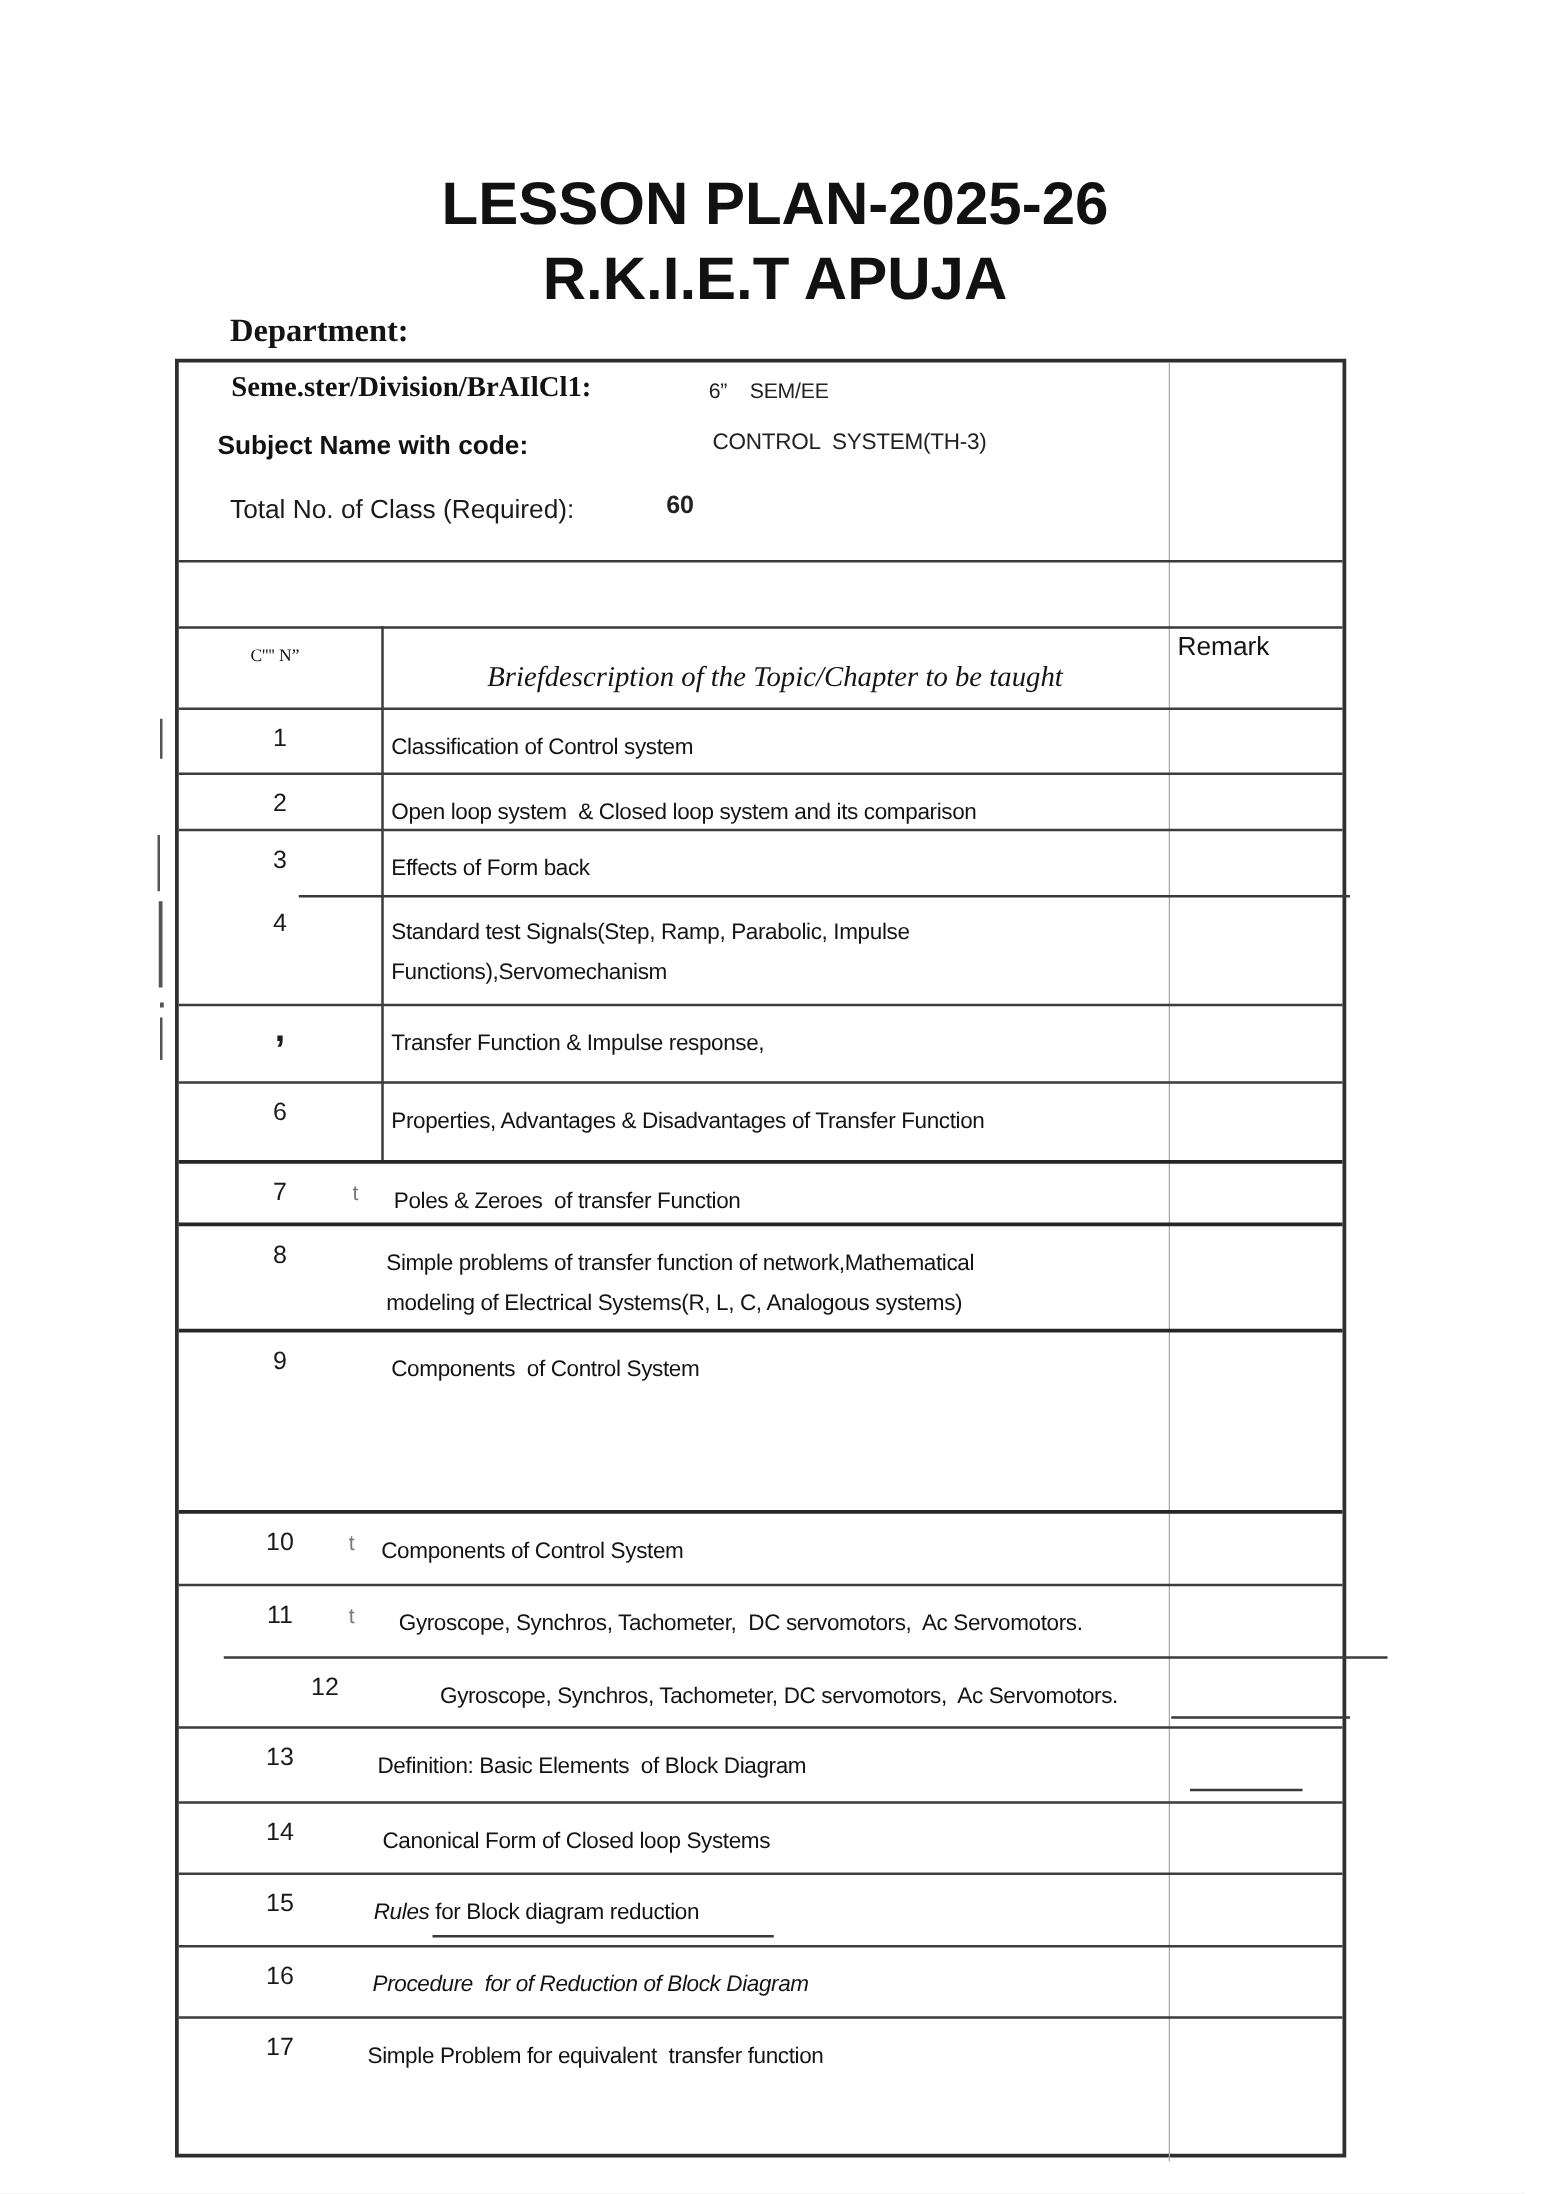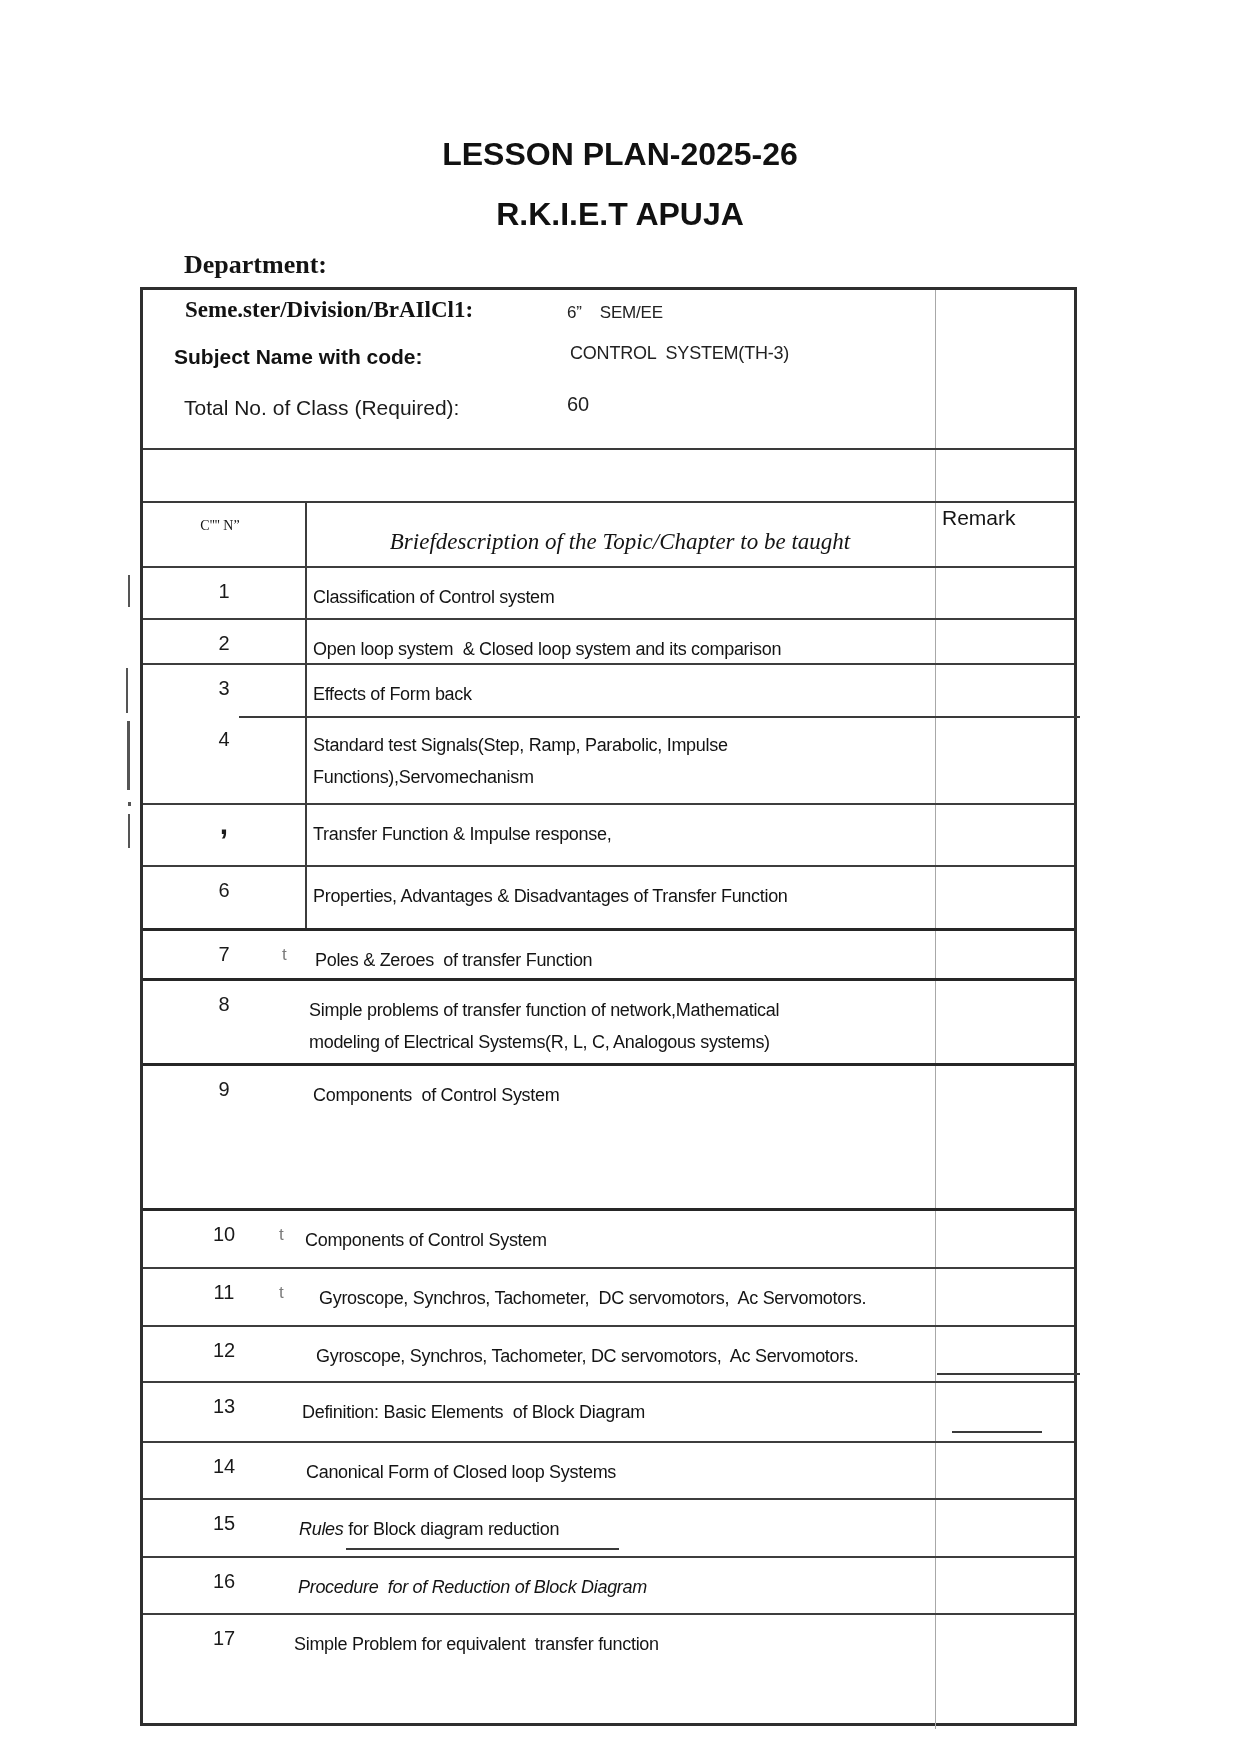--- a/index.html
+++ b/index.html
@@ -11,7 +11,7 @@
   .abs{position:absolute;}
   .title{
     left:0;width:1240px;text-align:center;
-    font-size:32px;font-weight:600;letter-spacing:0px;color:#111;
+    font-size:48px;font-weight:600;letter-spacing:0px;color:#111;
   }
   .dept{
     font-family:"Liberation Serif",serif;font-weight:700;font-size:26px;color:#141414;

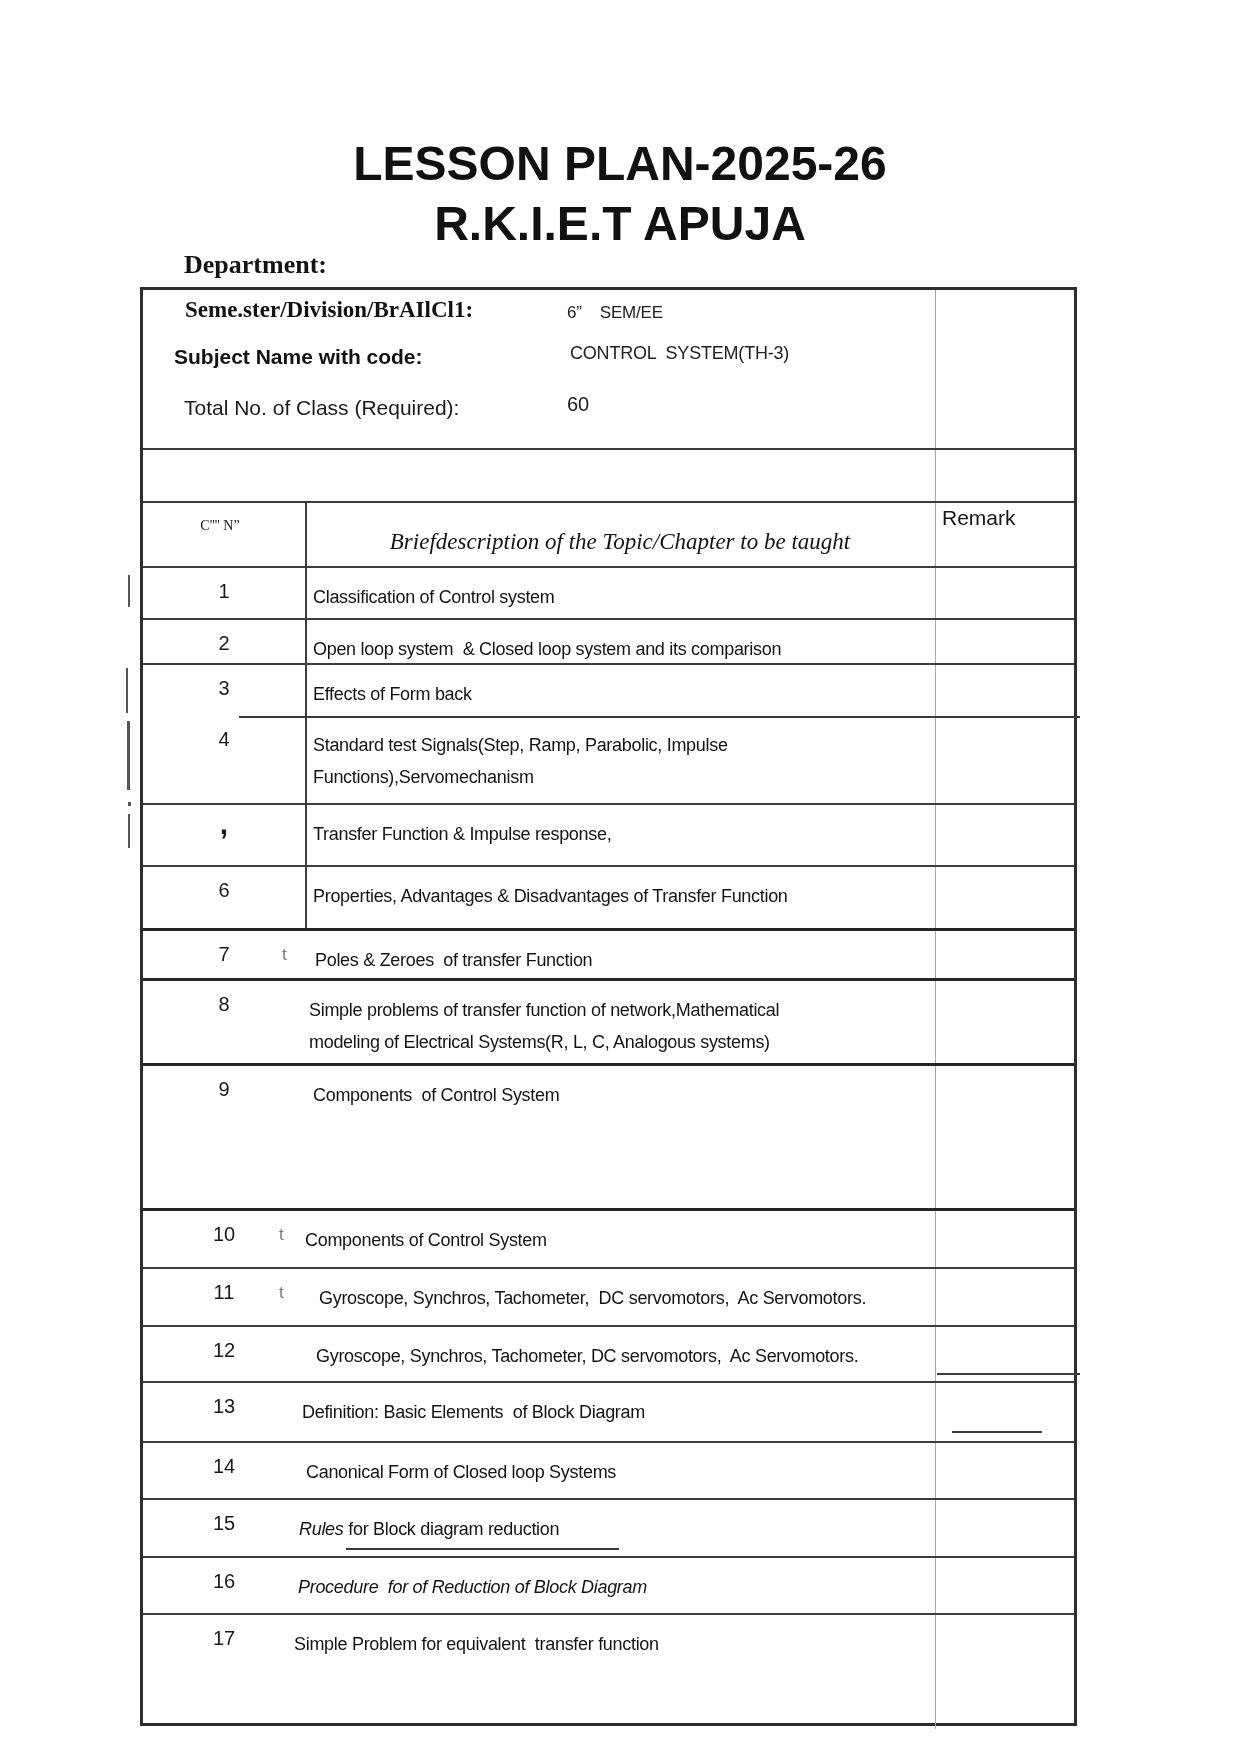--- a/index.html
+++ b/index.html
@@ -81,7 +81,7 @@
     <div class="abs val" style="left:427px;top:53px;font-size:18px;">CONTROL  SYSTEM(TH-3)</div>
 
     <div class="abs label-sans" style="left:41px;top:106px;">Total No. of Class (Required):</div>
-    <div class="abs val" style="left:424px;top:103px;font-size:20px;">60</div>
+    <div class="abs val" style="left:390px;top:103px;font-size:20px;font-weight:bold;">60</div>
 
     <div class="abs divider" style="top:158px;"></div>
 

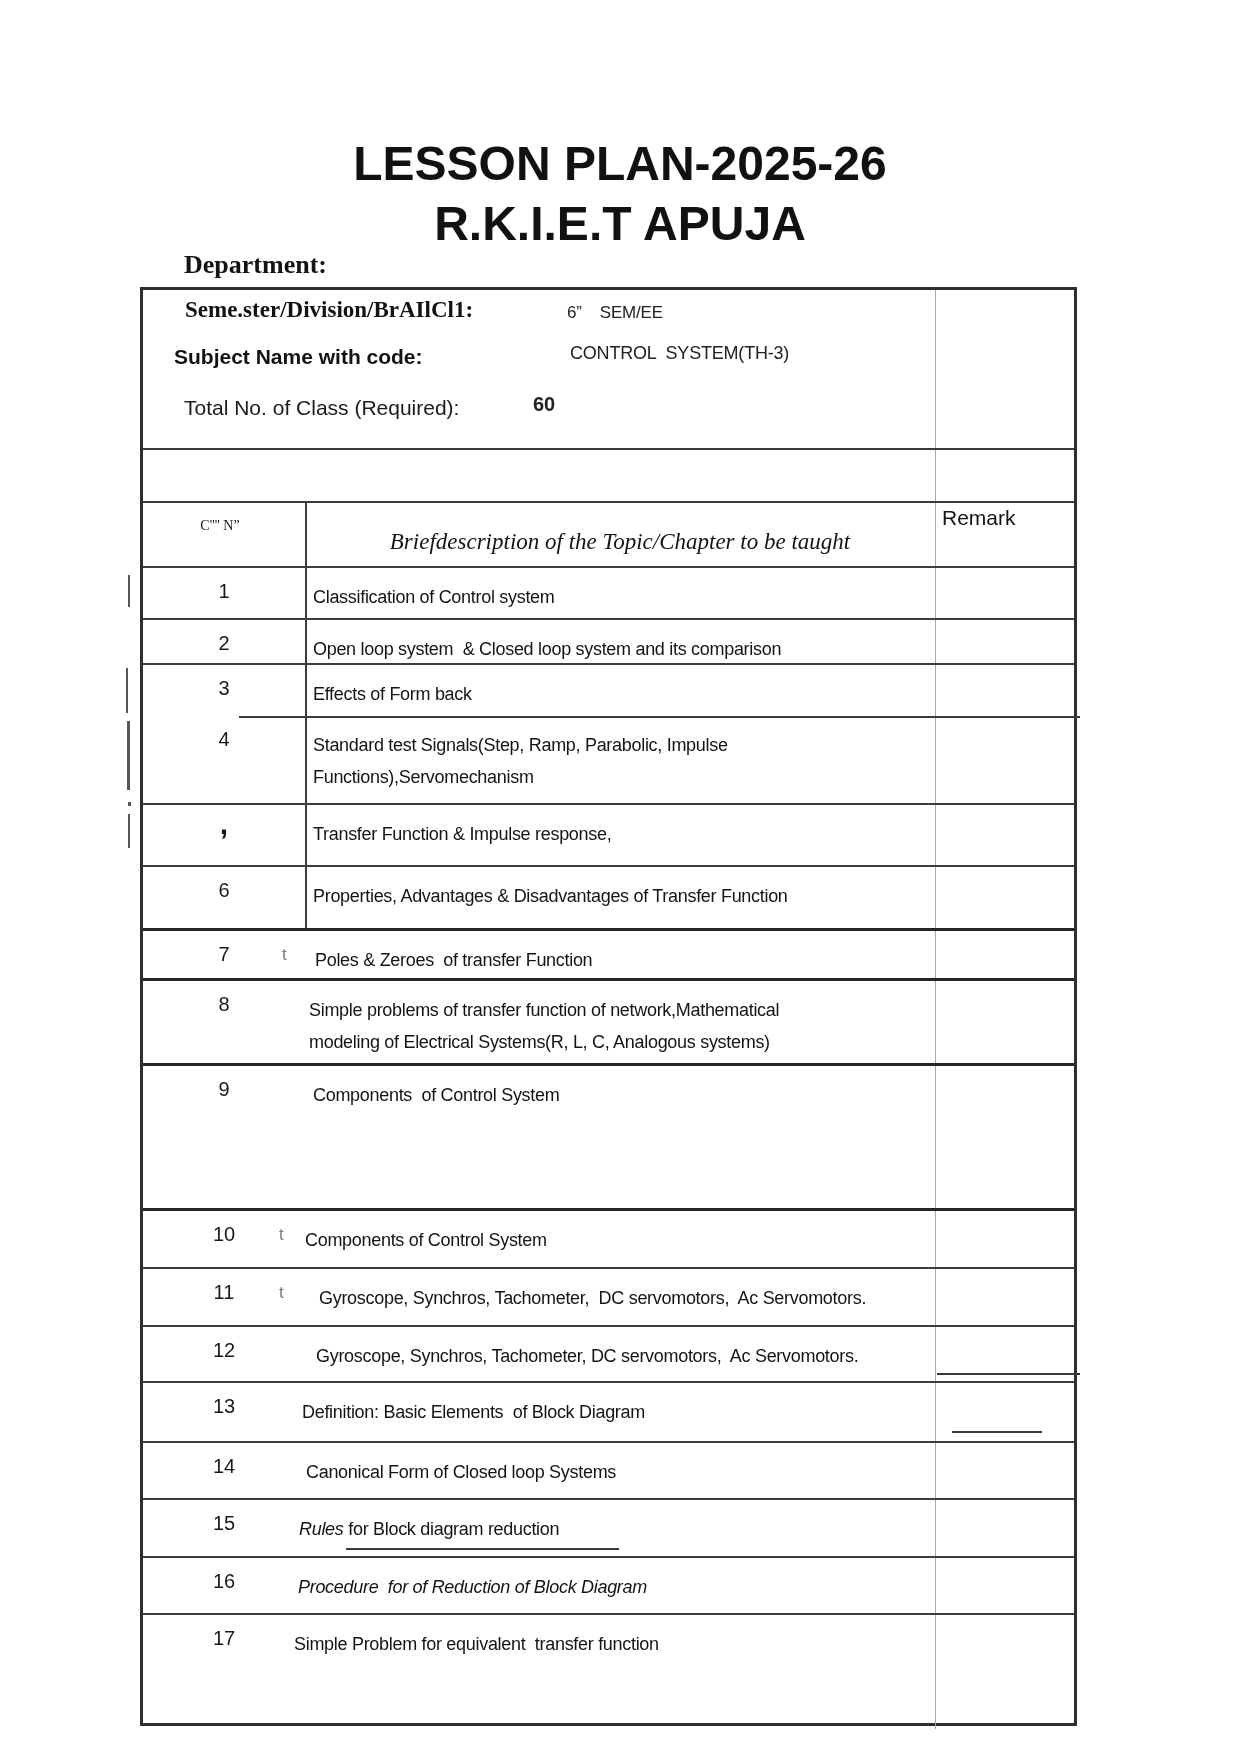--- a/index.html
+++ b/index.html
@@ -153,7 +153,7 @@
       <span class="desc" style="left:176px;">Gyroscope, Synchros, Tachometer,  DC servomotors,  Ac Servomotors.</span>
     </div>
 
-    <div class="row" style="top:1035px;height:56px;">
+    <div class="row" style="top:1035px;height:56px;margin-left:36px;">
       <span class="num">12</span>
       <span class="desc" style="left:173px;">Gyroscope, Synchros, Tachometer, DC servomotors,  Ac Servomotors.</span>
     </div>

